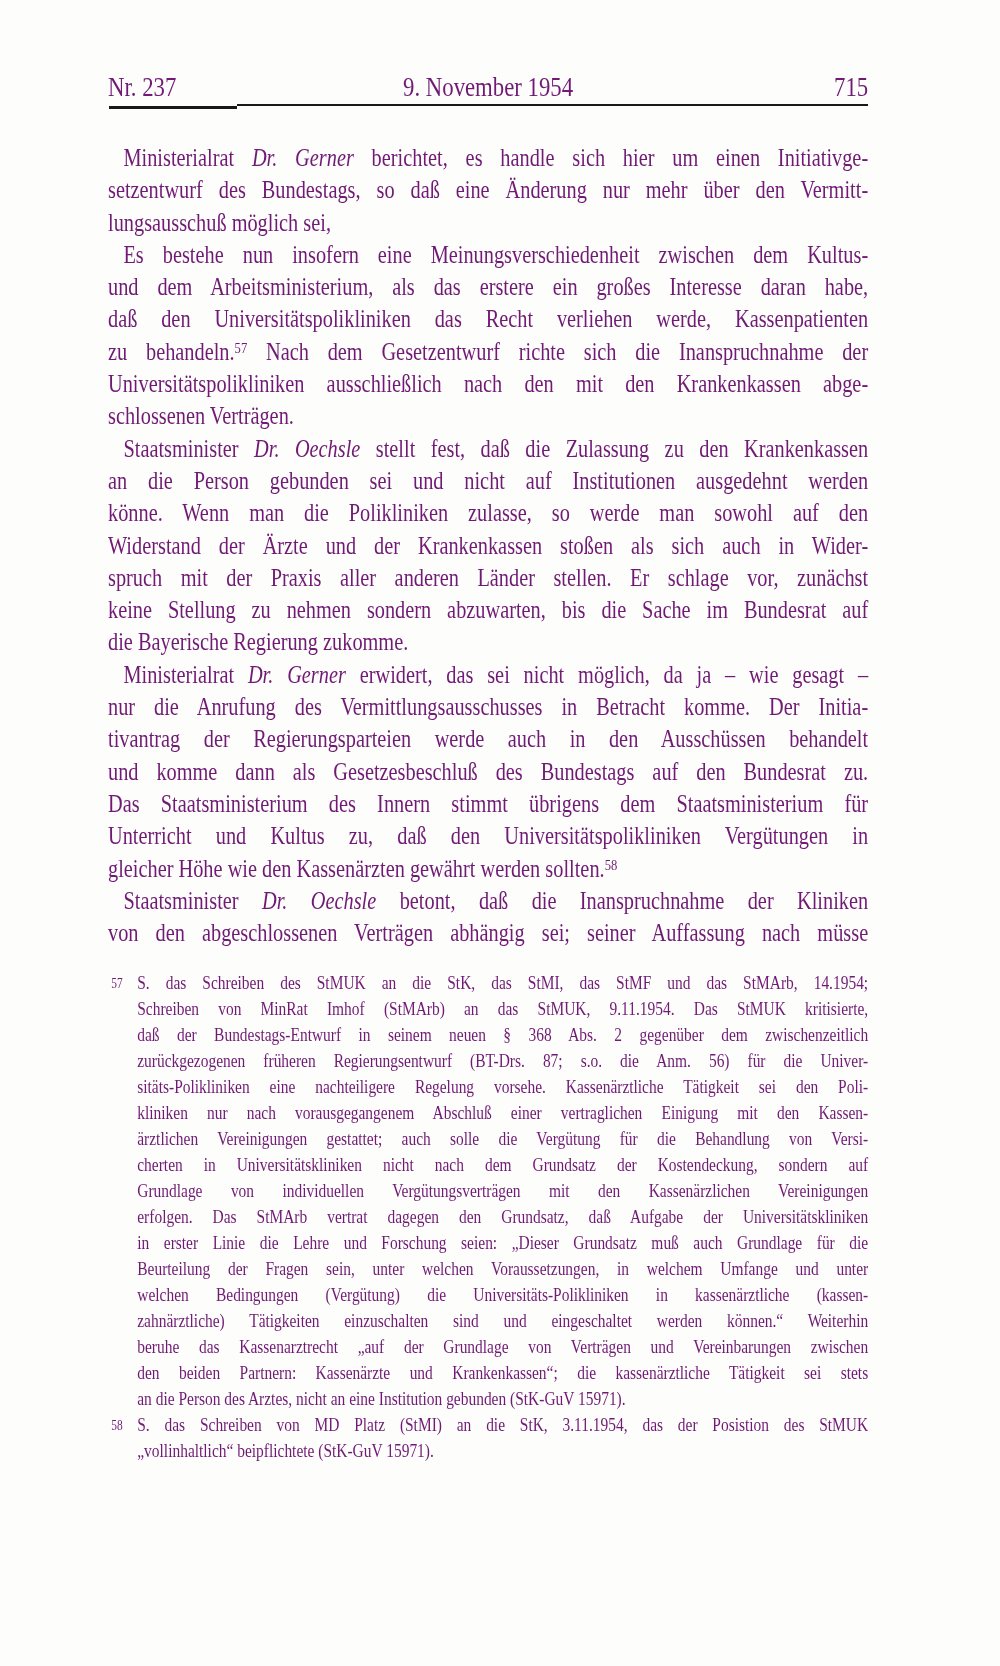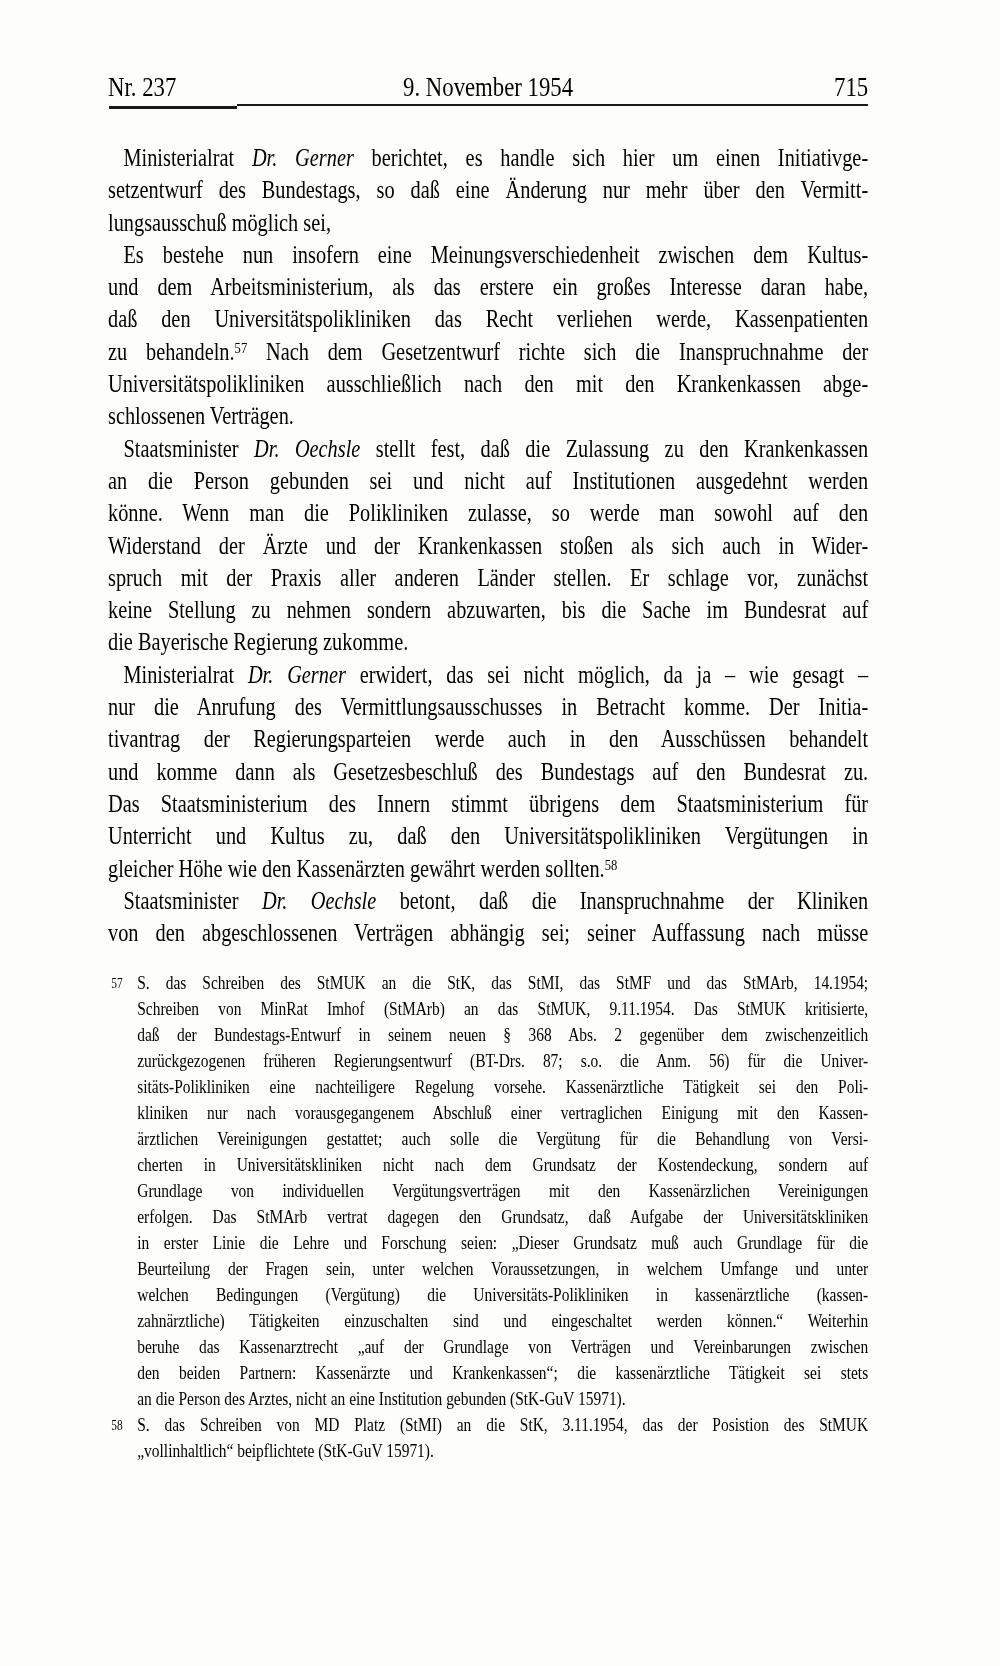--- a/index.html
+++ b/index.html
@@ -7,7 +7,7 @@
     position:relative;
     width:1000px;height:1666px;
     background:#fdfdfb;
-    color:#000000;
+    color:#701a75;
     font-family:"Liberation Serif","DejaVu Serif",serif;
     overflow:hidden;
     margin:0 auto;

